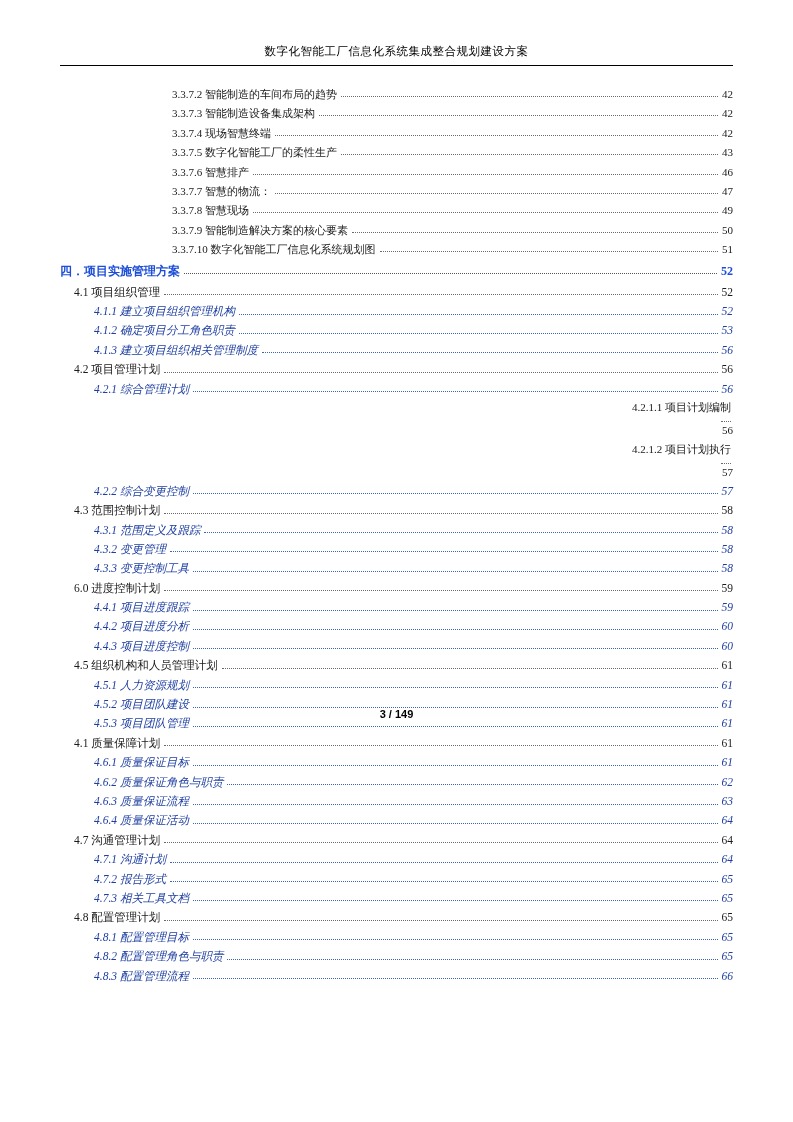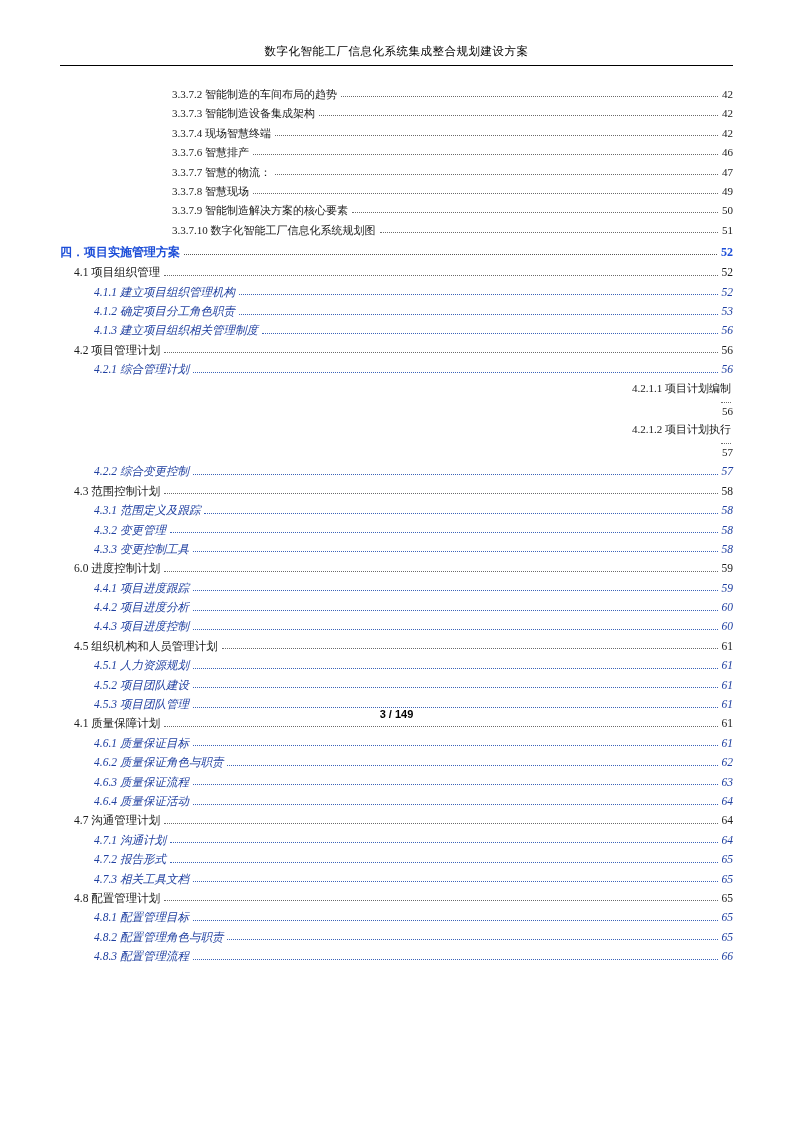--- a/index.html
+++ b/index.html
@@ -134,6 +134,11 @@
         <span class="pg">42</span>
       </div>
       <div class="toc-entry lvl-5">
+        <span class="txt">3.3.7.5 数字化智能工厂的柔性生产</span>
+        <span class="dots"></span>
+        <span class="pg">43</span>
+      </div>
+      <div class="toc-entry lvl-5">
         <span class="txt">3.3.7.6 智慧排产</span>
         <span class="dots"></span>
         <span class="pg">46</span>

